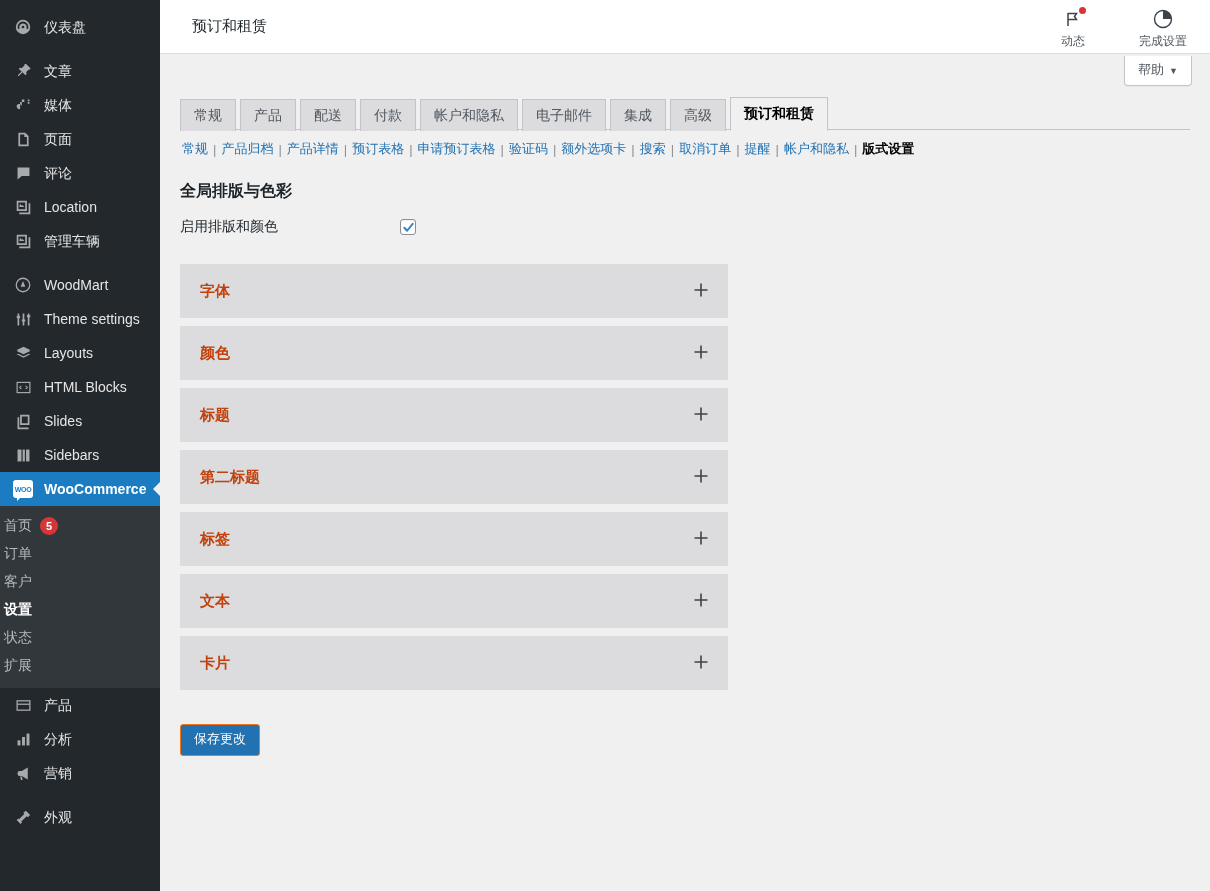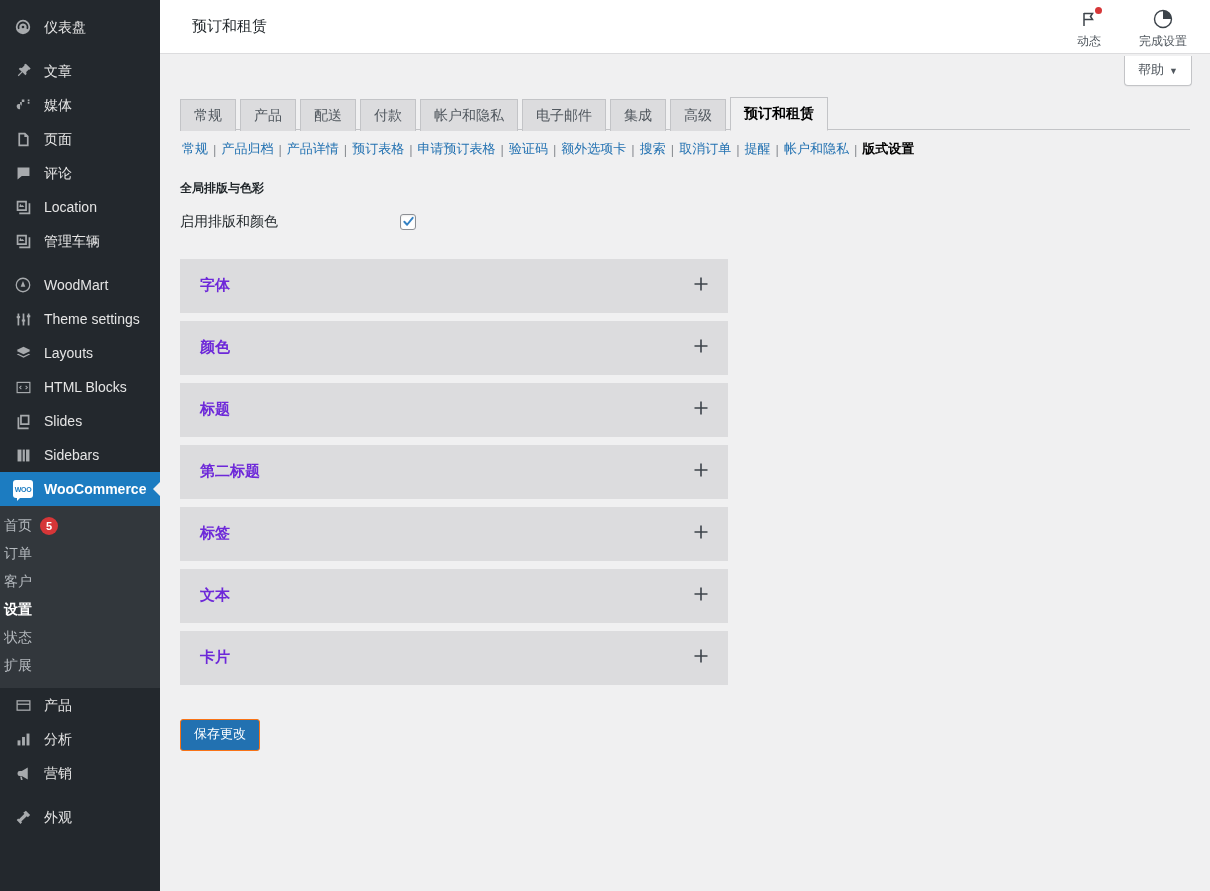--- a/index.html
+++ b/index.html
@@ -103,7 +103,7 @@
   }
   .wc-title { font-size: 15px; color: #1d2327; font-weight: 400; }
   .wc-header-right {
-    margin-left: auto; display: flex; align-items: center; gap: 20px;
+    margin-left: auto; display: flex; align-items: center; gap: 36px;
     padding-right: 6px;
   }
   .hdr-btn {

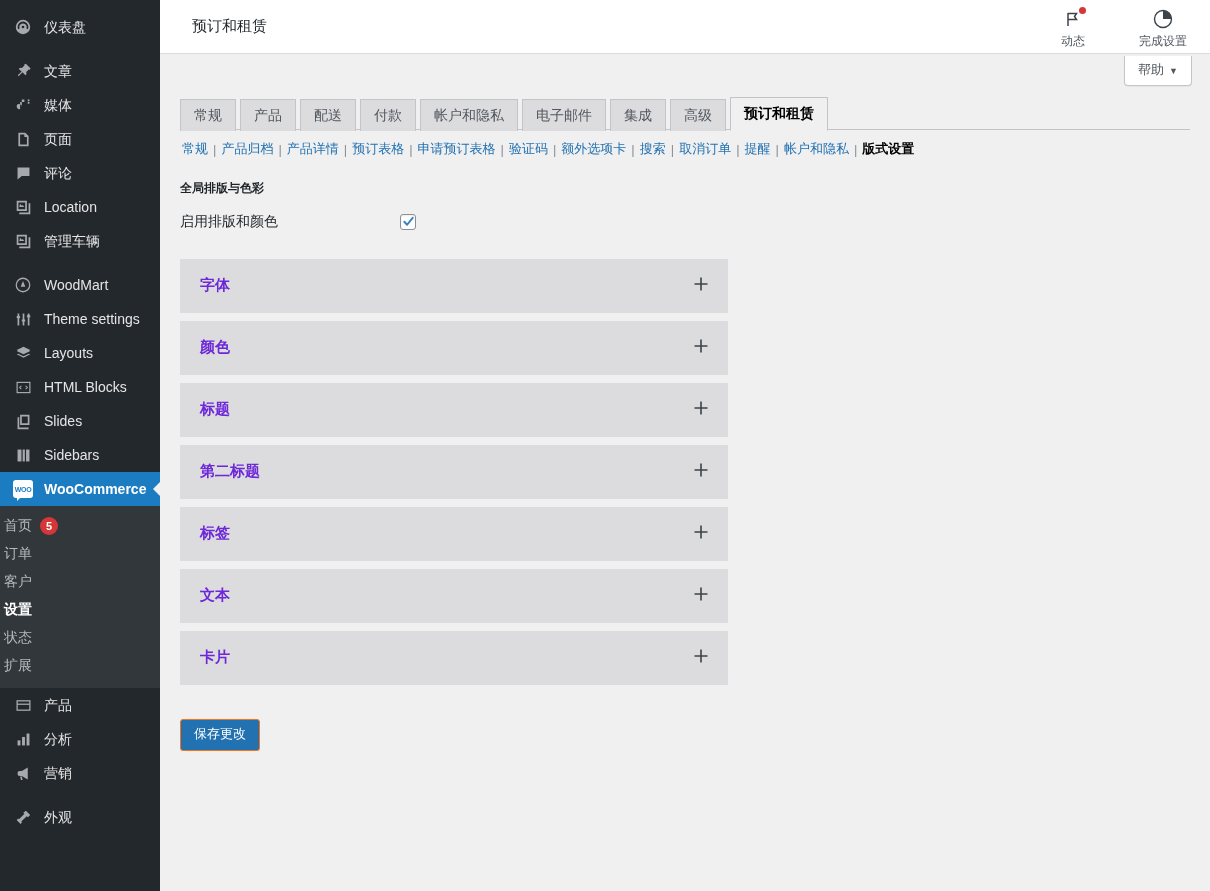--- a/index.html
+++ b/index.html
@@ -175,7 +175,7 @@
   .subsubsub .sep { color: #8c8f94; padding: 0 3px; }
 
   h2.section-title {
-    font-size: 12px; font-weight: 700; color: #1d2327;
+    font-size: 16px; font-weight: 700; color: #1d2327;
     margin: 22px 0 0 0; padding: 0;
     line-height: 1.4;
   }

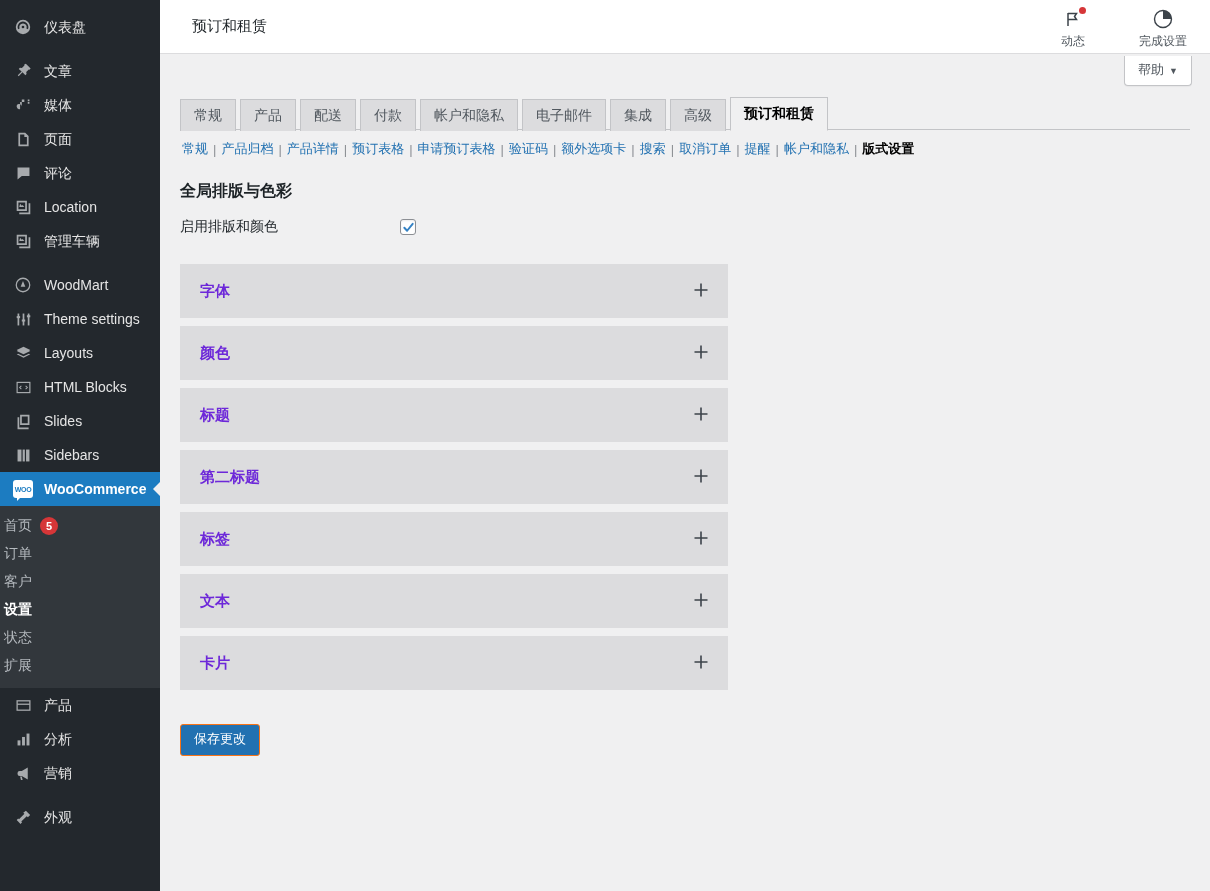--- a/index.html
+++ b/index.html
@@ -207,7 +207,7 @@
     padding: 0 18px 0 20px;
     cursor: pointer;
   }
-  .acc-title { font-size: 15px; font-weight: 700; color: #6d28d9; text-align: right; }
+  .acc-title { font-size: 15px; font-weight: 700; color: #c2410c; text-align: right; }
   .acc-plus { margin-left: auto; color: #3c434a; }
 
   .btn-primary {

